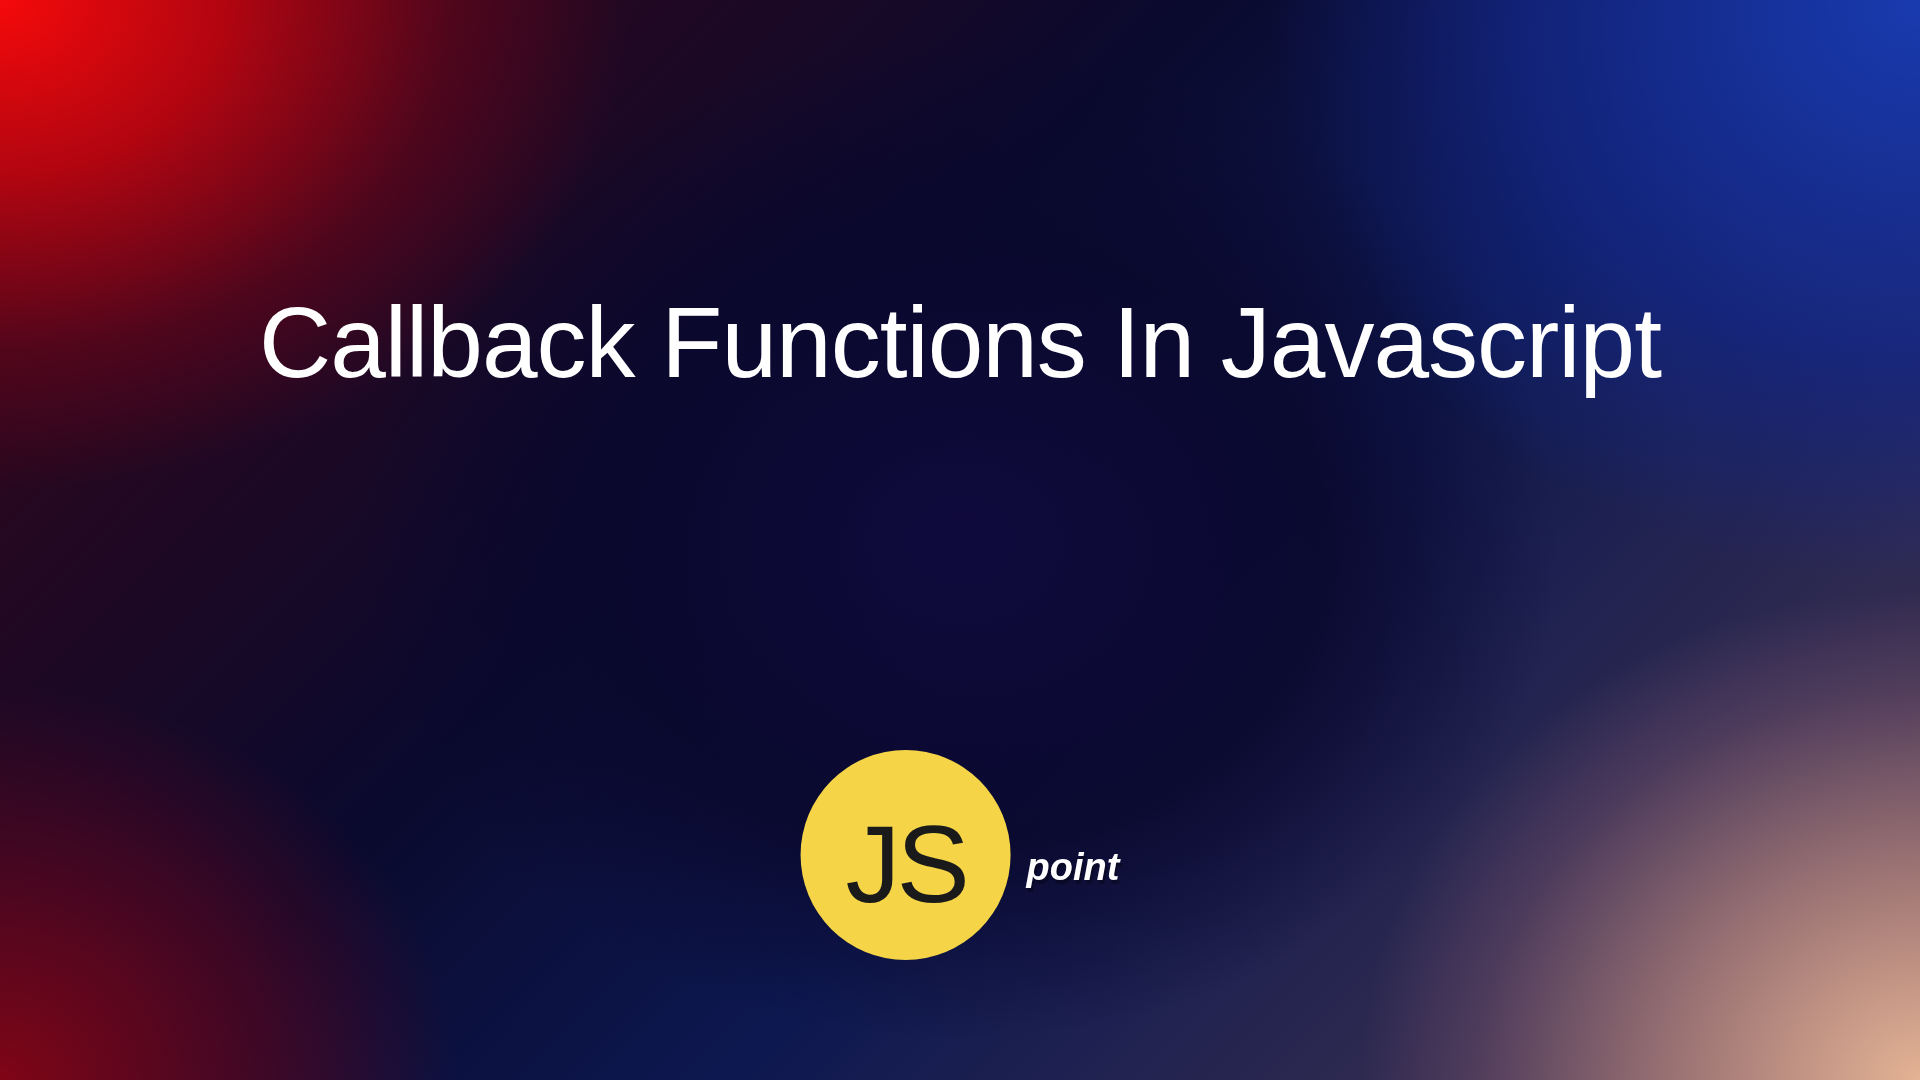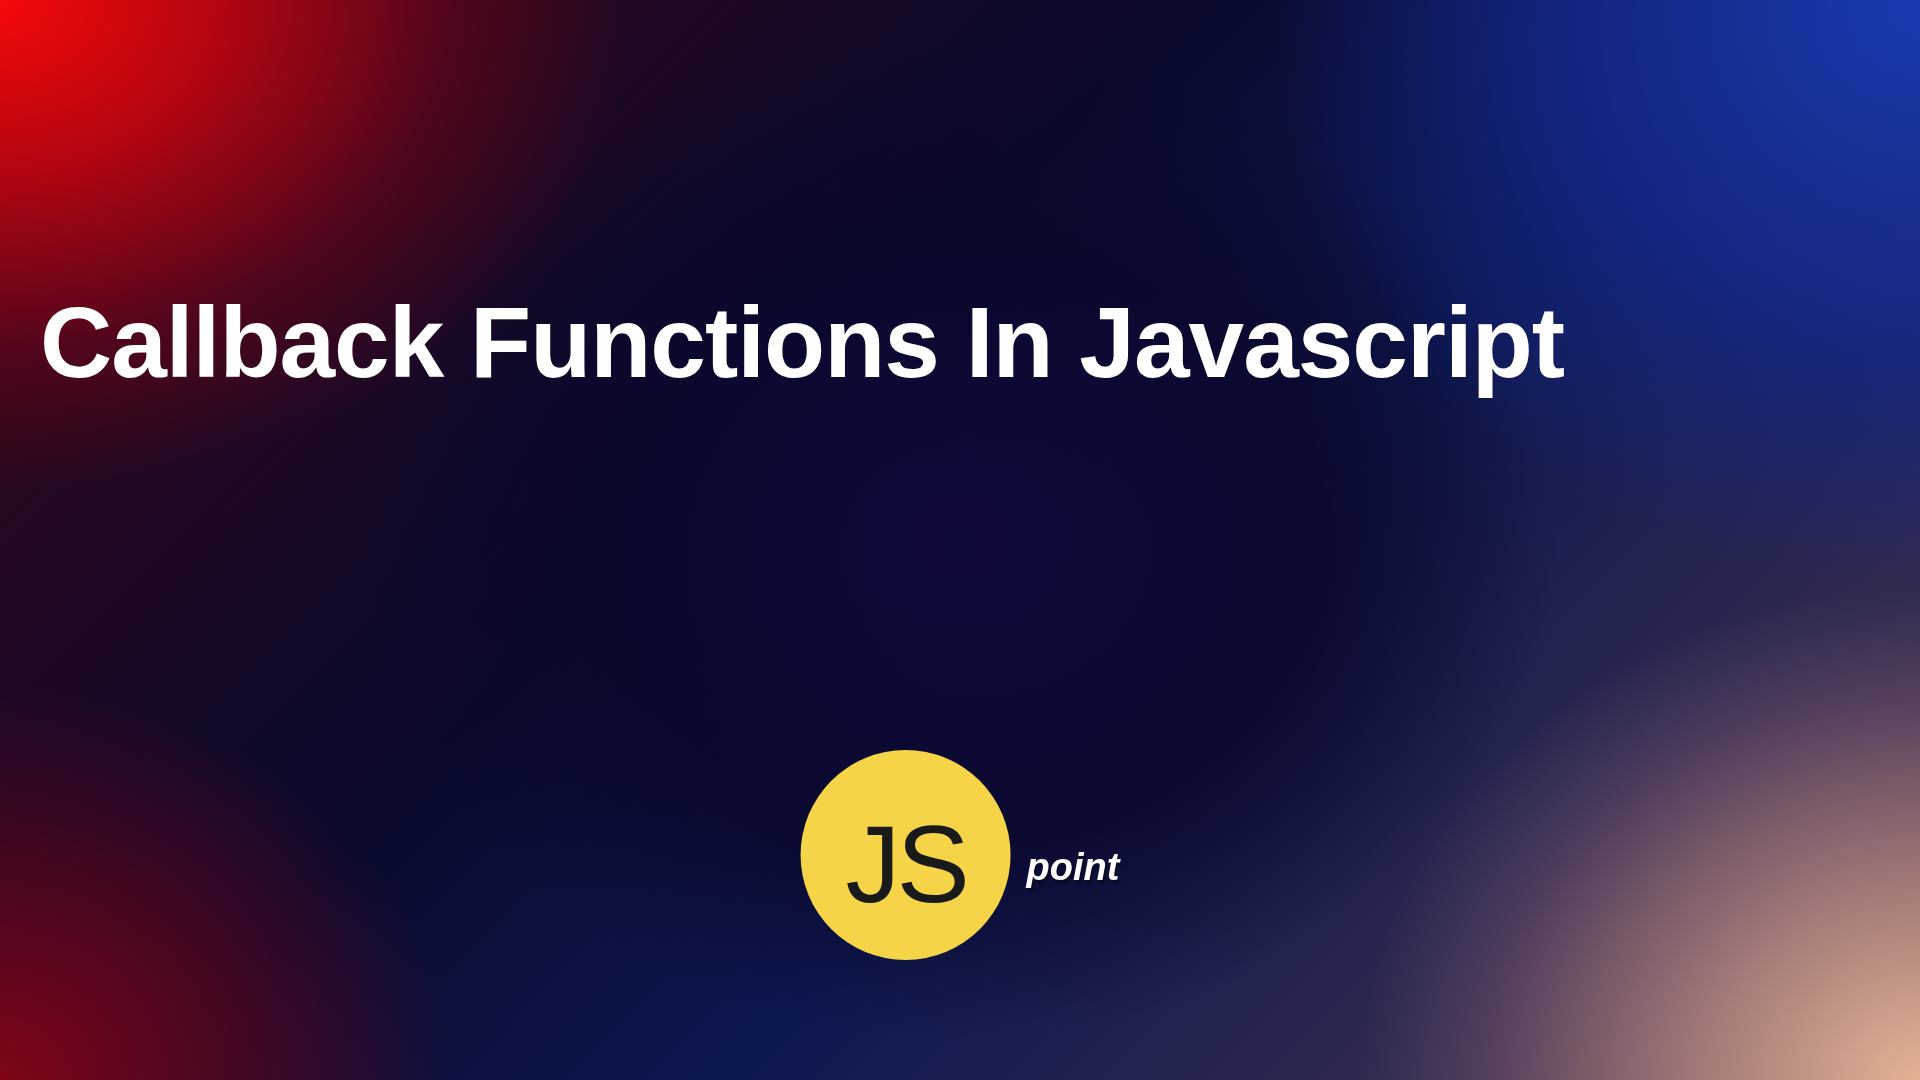--- a/index.html
+++ b/index.html
@@ -41,10 +41,10 @@
       top: 285px;
       left: 0;
       width: 100%;
-      text-align: left;
+      text-align: center;
       color: #ffffff;
       font-size: 100px;
-      font-weight: 700;
+      font-weight: 400;
       letter-spacing: -1px;
       padding: 0 40px;
     }

